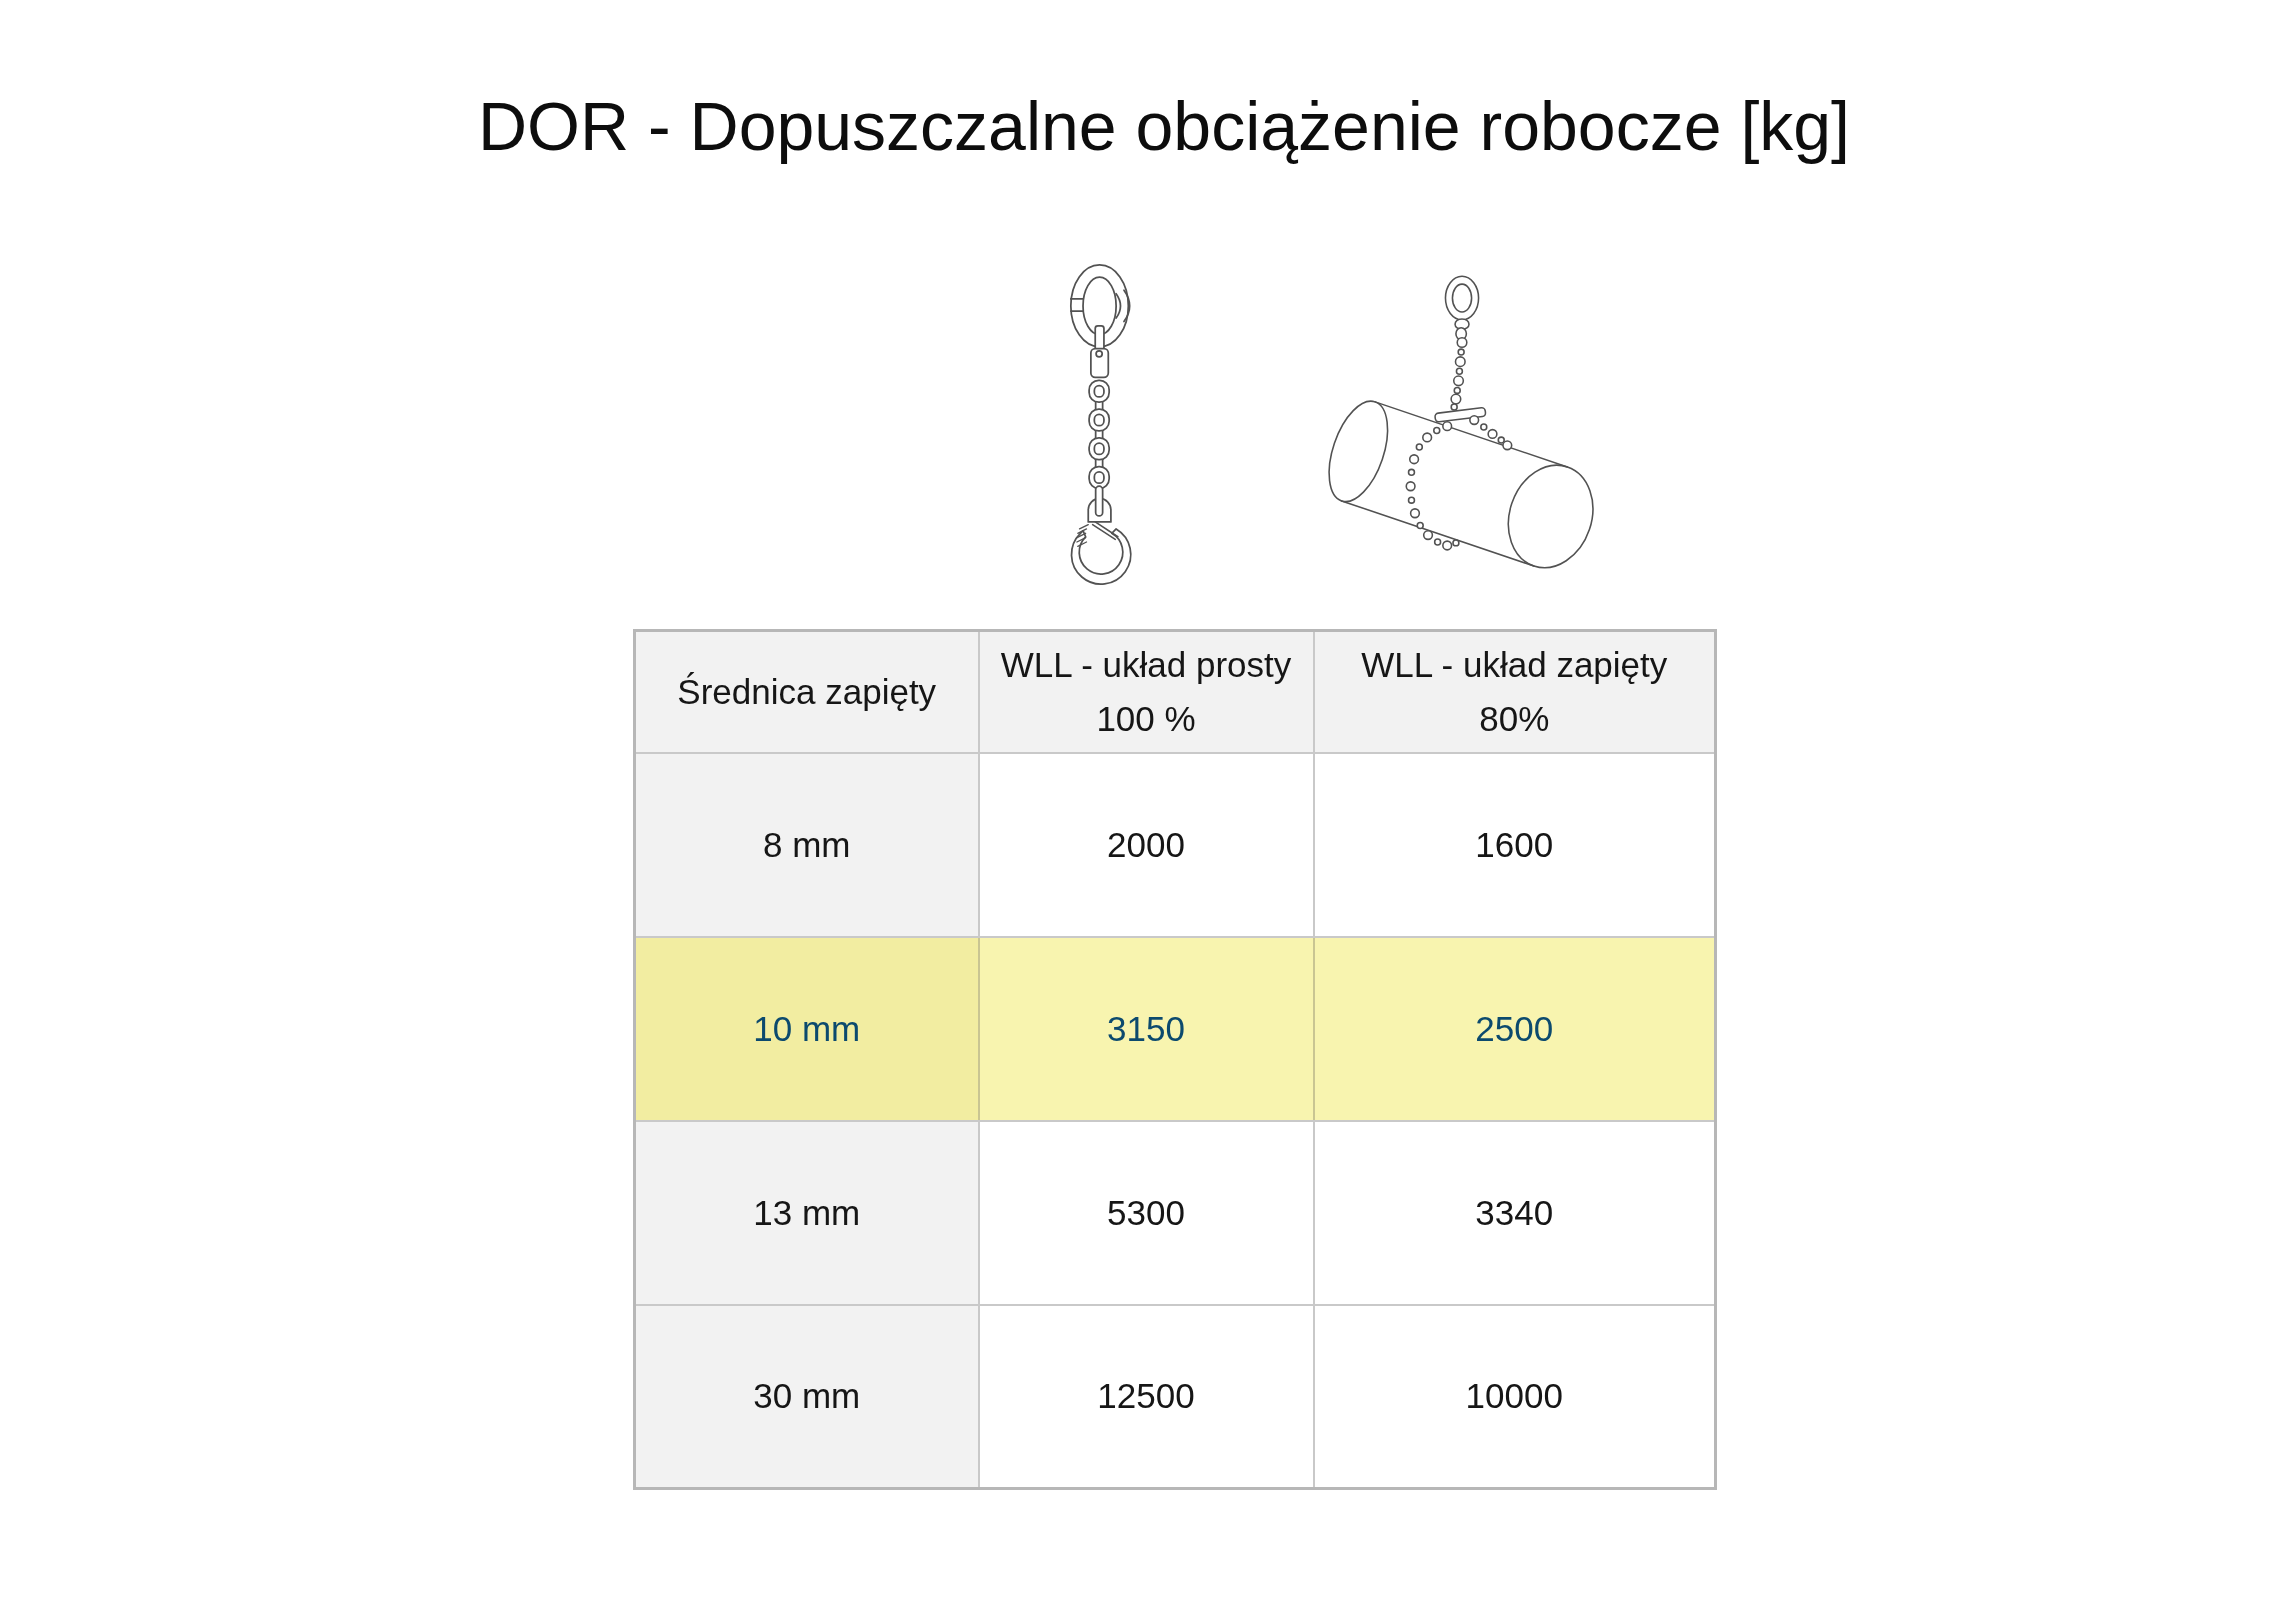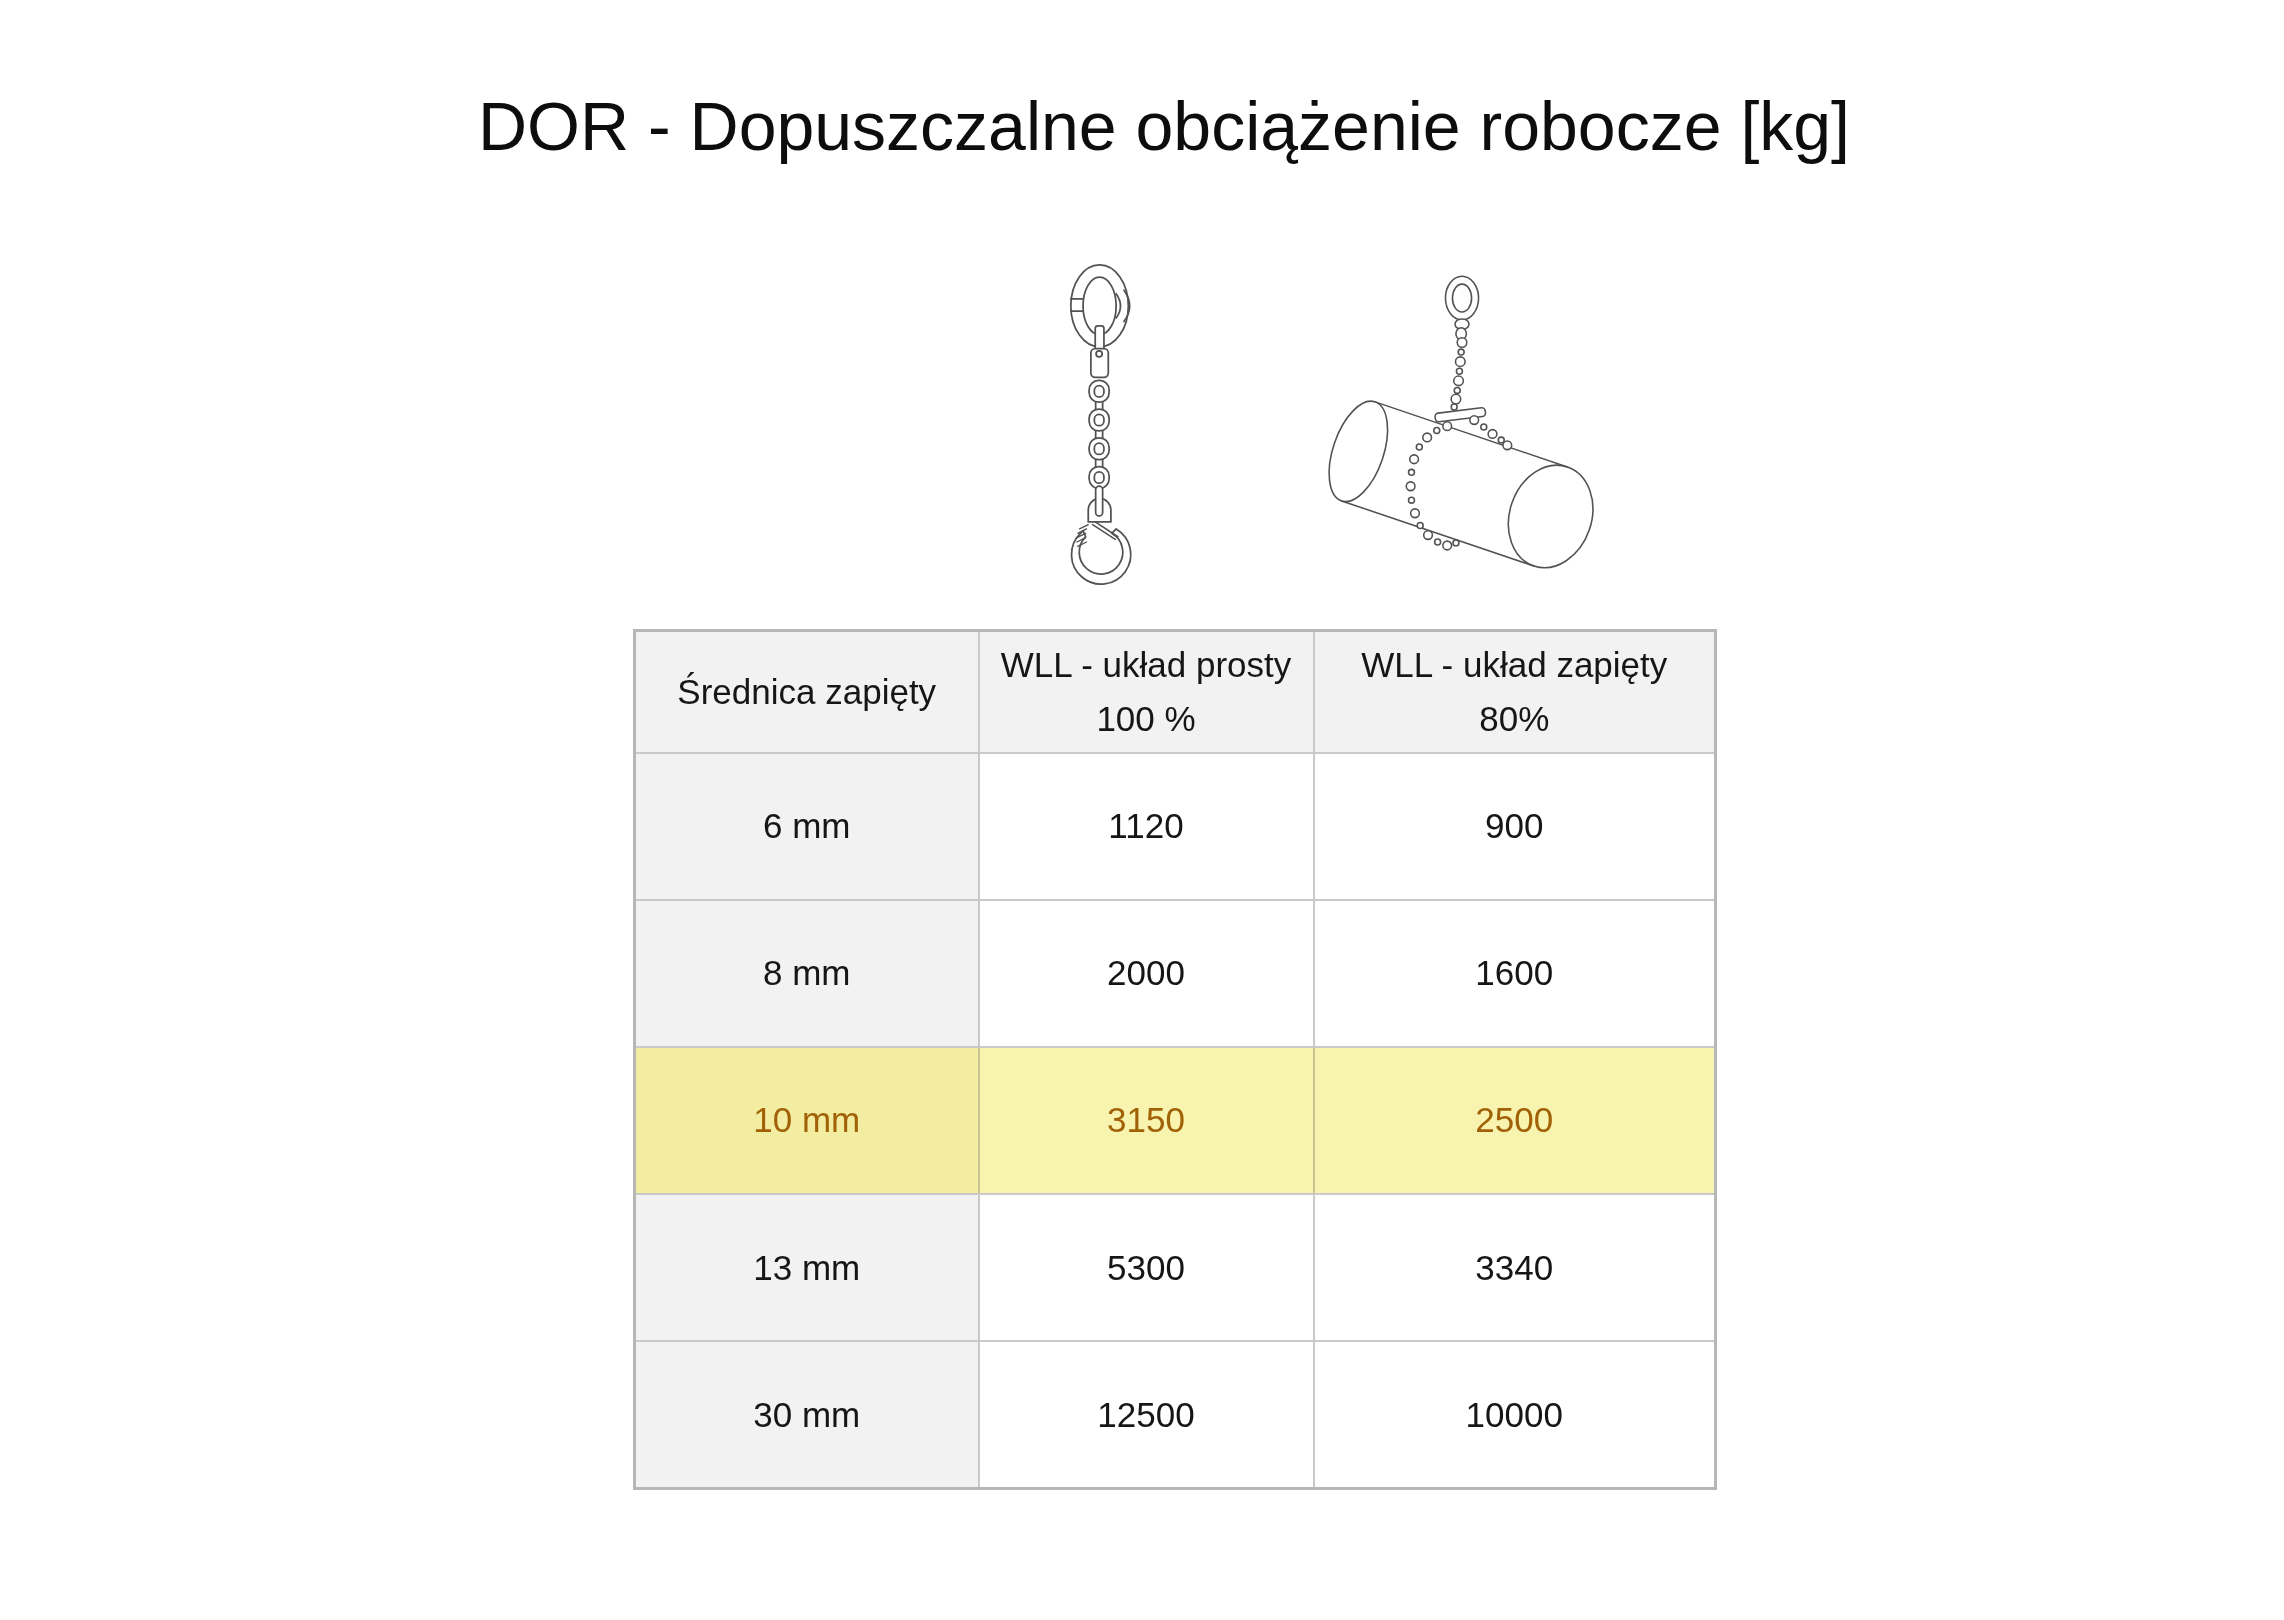--- a/index.html
+++ b/index.html
@@ -165,11 +165,6 @@
     </thead>
     <tbody>
       <tr>
-        <td class="rowlabel">6 mm</td>
-        <td>1120</td>
-        <td>900</td>
-      </tr>
-      <tr>
         <td class="rowlabel">8 mm</td>
         <td>2000</td>
         <td>1600</td>

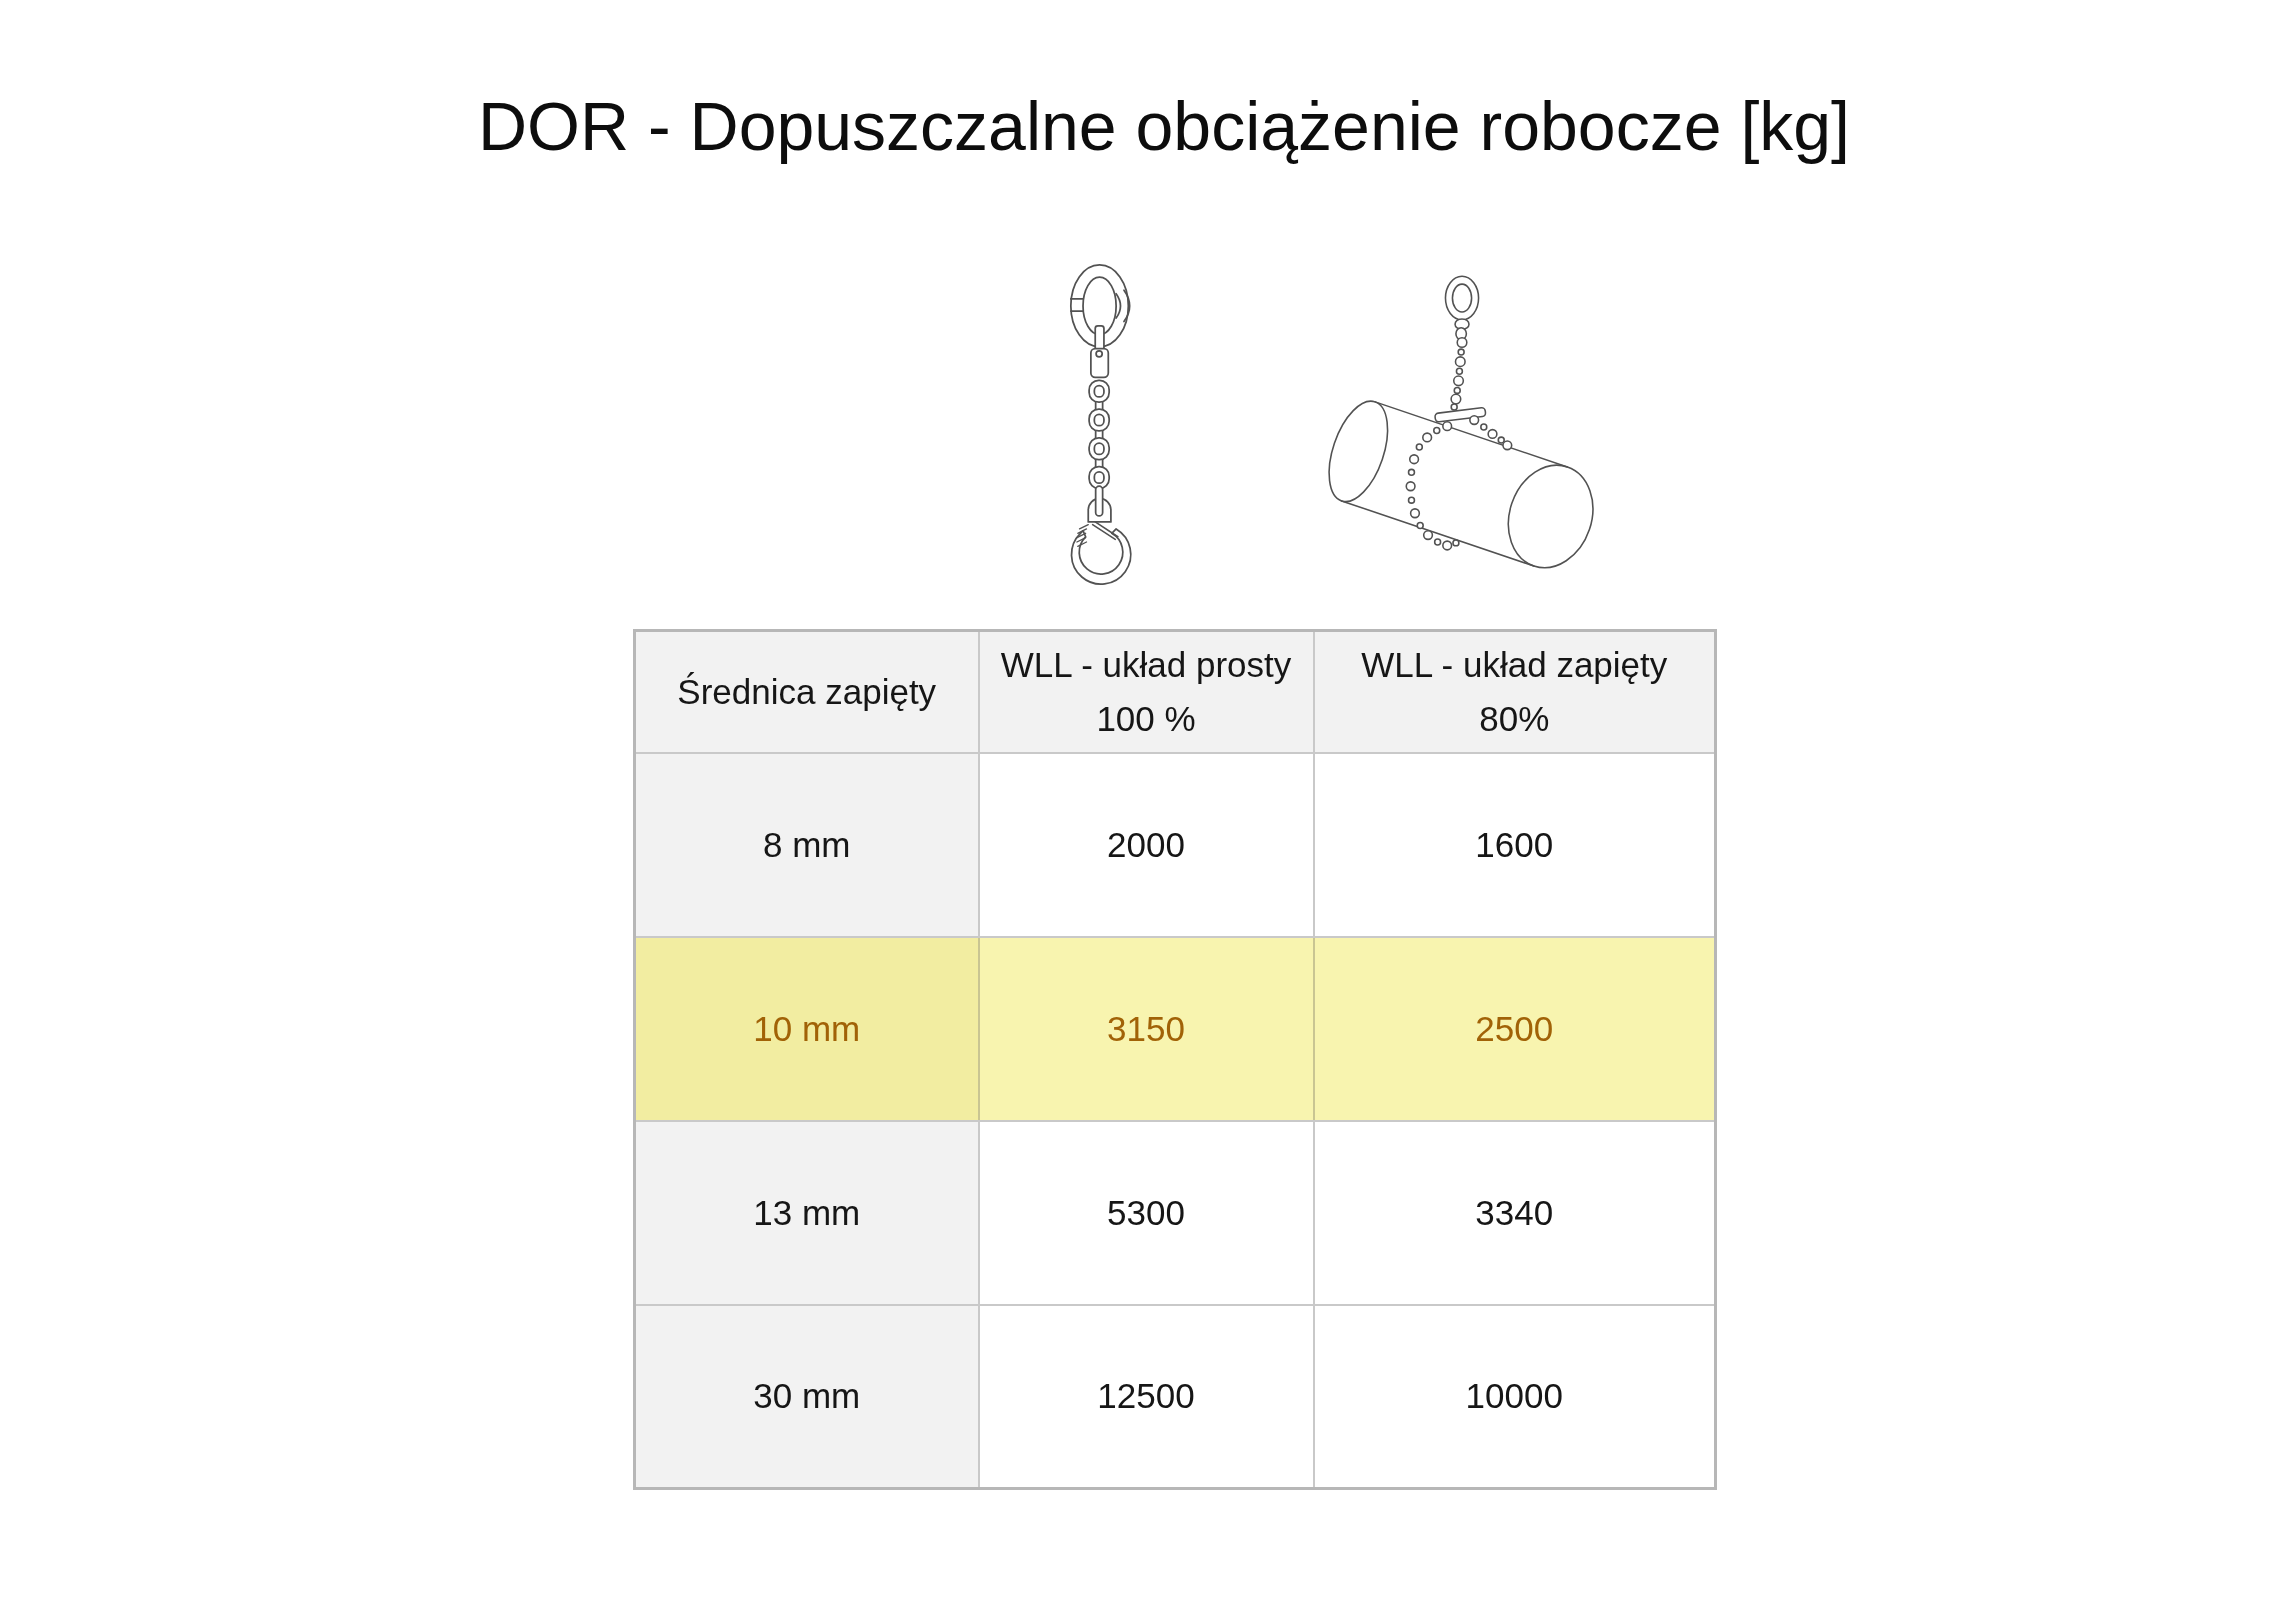--- a/index.html
+++ b/index.html
@@ -32,7 +32,7 @@
   table.wll th { background:#f2f2f2; line-height:1.55; }
   table.wll td { background:#ffffff; }
   table.wll td.rowlabel { background:#f2f2f2; }
-  table.wll tr.hl td { background:#f8f4af; color:#a16207;
+  table.wll tr.hl td { background:#f8f4af; color:#0c4a6e;
     border-left-color:#c9c592; border-right-color:#c9c592; }
   table.wll tr.hl td.rowlabel { background:#f2eda1; }
 </style>

